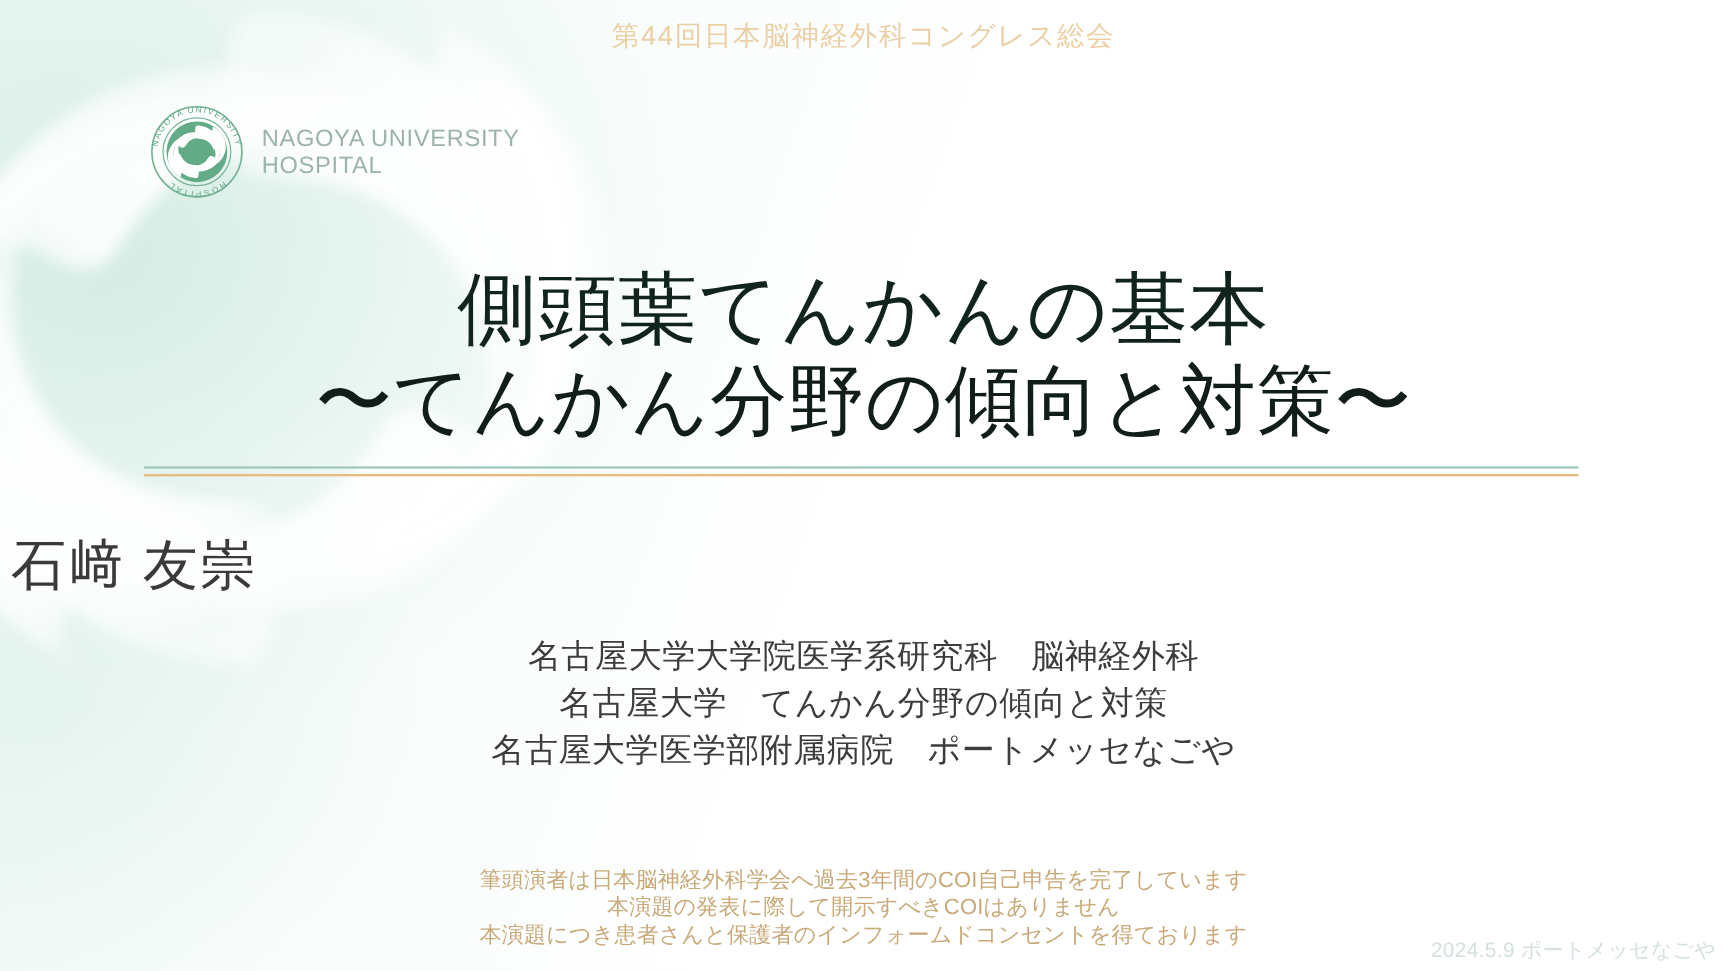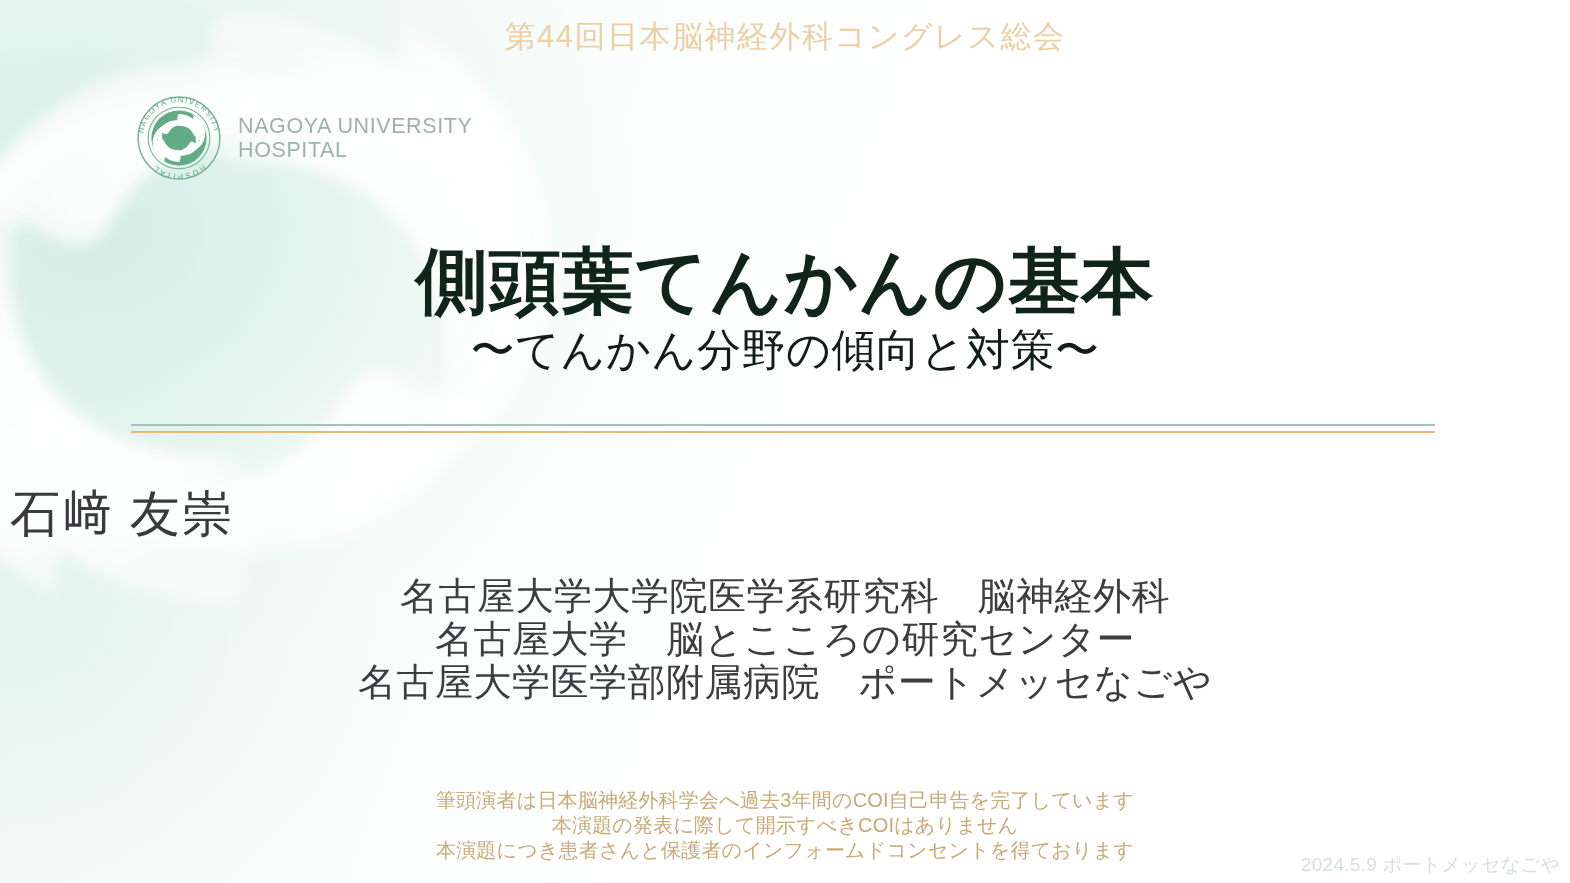--- a/index.html
+++ b/index.html
@@ -48,7 +48,7 @@
     left: 0;
     width: 100%;
     text-align: center;
-    font-size: 31px;
+    font-size: 25px;
     letter-spacing: 1.5px;
     color: #ebcfa5;
     font-weight: 400;

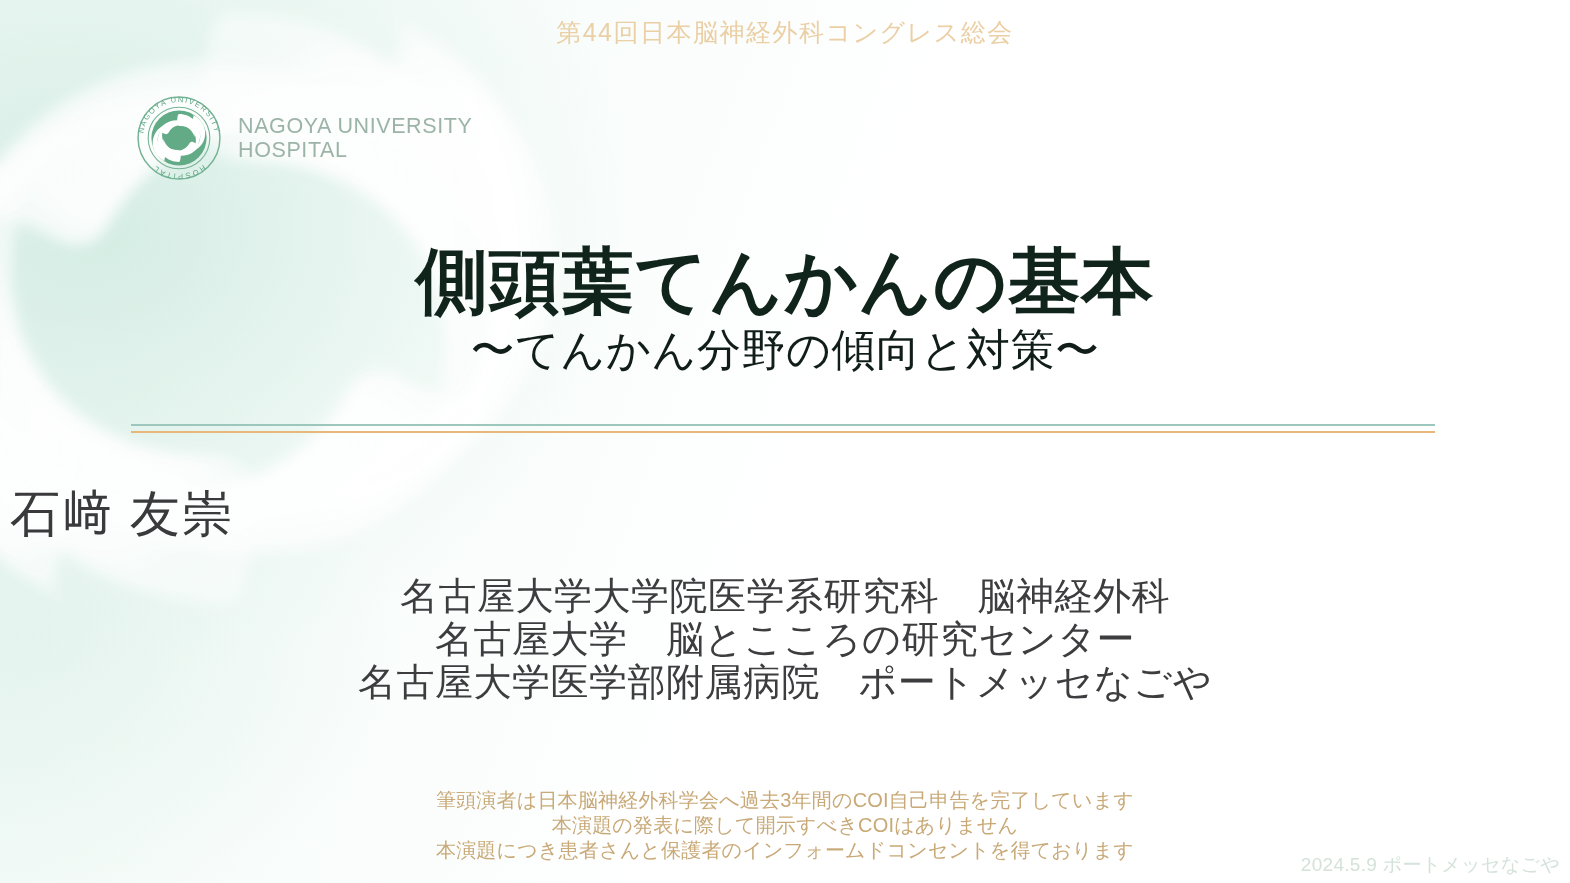--- a/index.html
+++ b/index.html
@@ -87,7 +87,7 @@
     font-size: 72px;
     line-height: 1.06;
     color: #10241c;
-    font-weight: 700;
+    font-weight: 400;
     letter-spacing: 1px;
     white-space: nowrap;
     text-align: center;

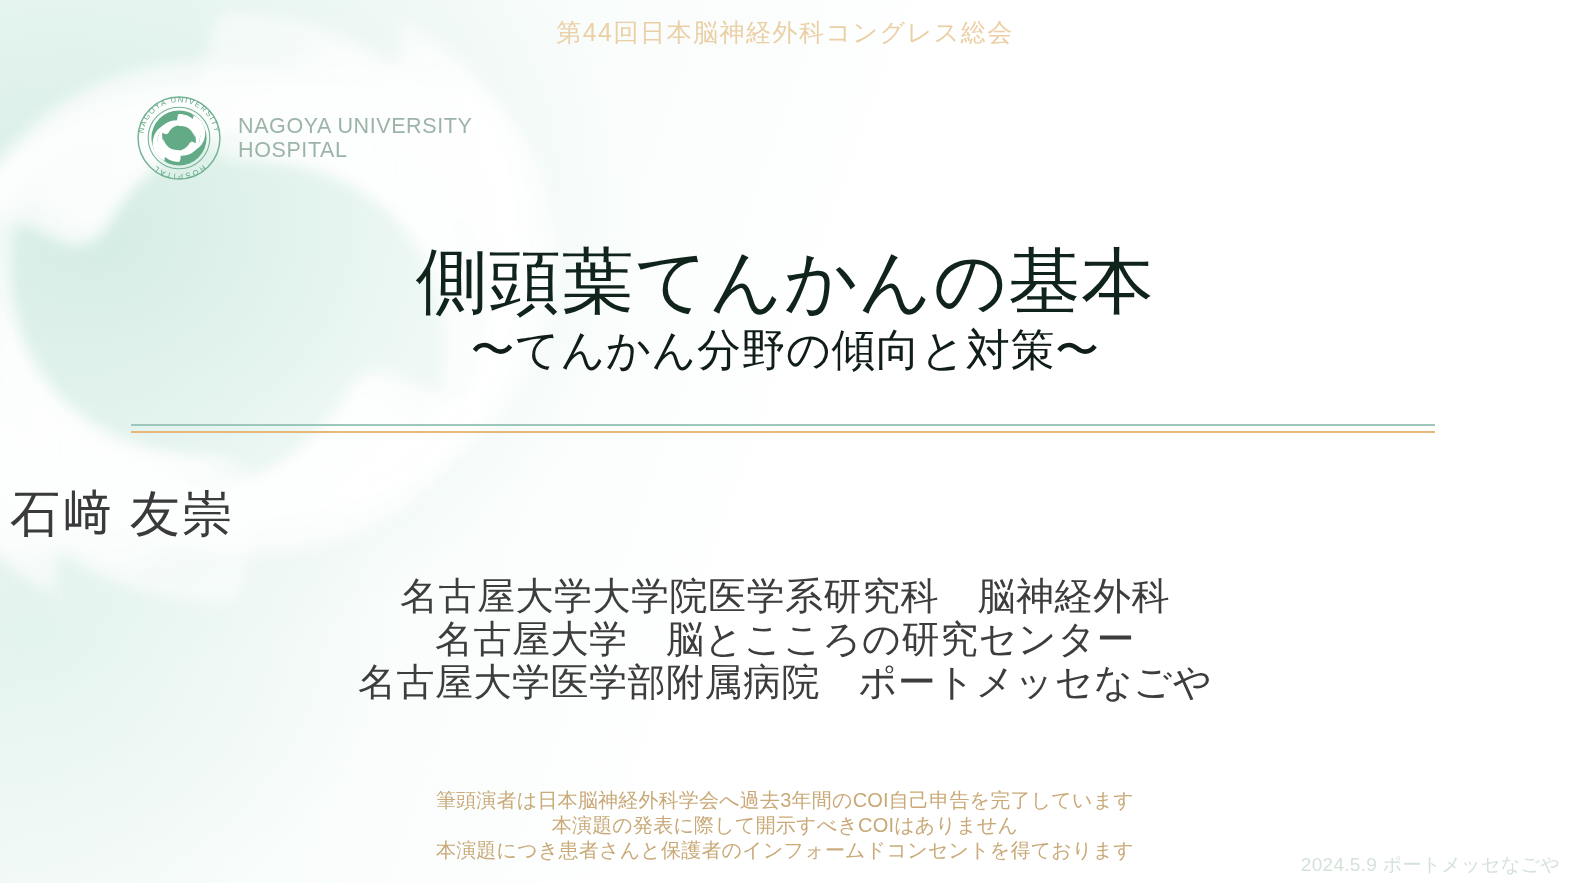--- a/index.html
+++ b/index.html
@@ -94,7 +94,7 @@
   }
   .title-sub {
     margin-top: 8px;
-    font-size: 44px;
+    font-size: 70px;
     line-height: 1.06;
     color: #101d18;
     font-weight: 400;

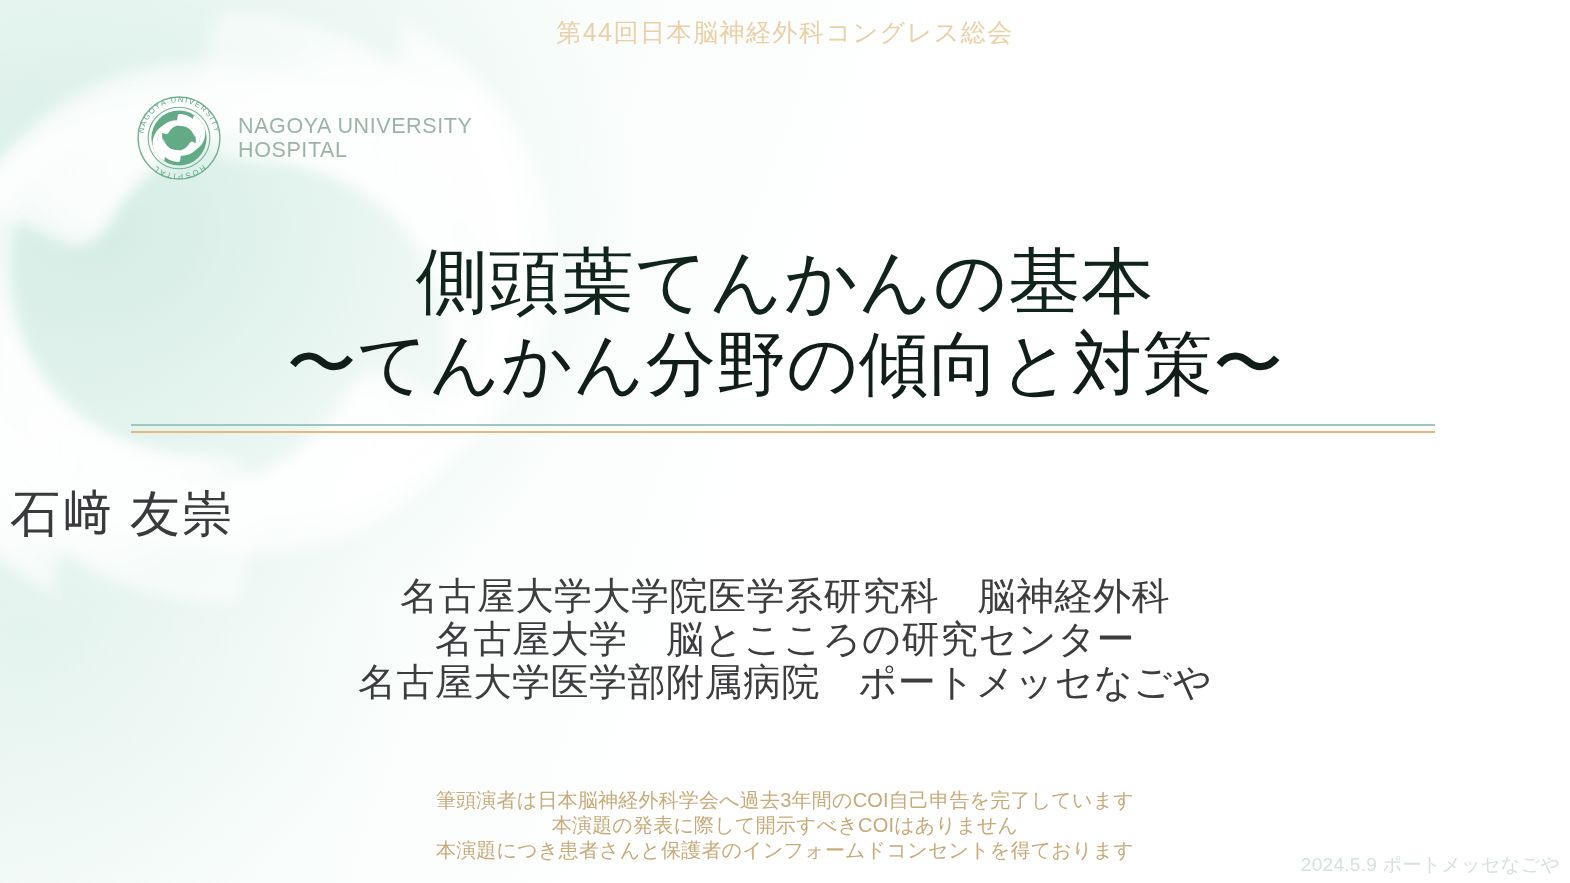--- a/index.html
+++ b/index.html
@@ -150,7 +150,7 @@
     color: #3d3d3f;
   }
   .affil-line {
-    font-size: 38px;
+    font-size: 30px;
     line-height: 43px;
     letter-spacing: 0.5px;
     white-space: nowrap;

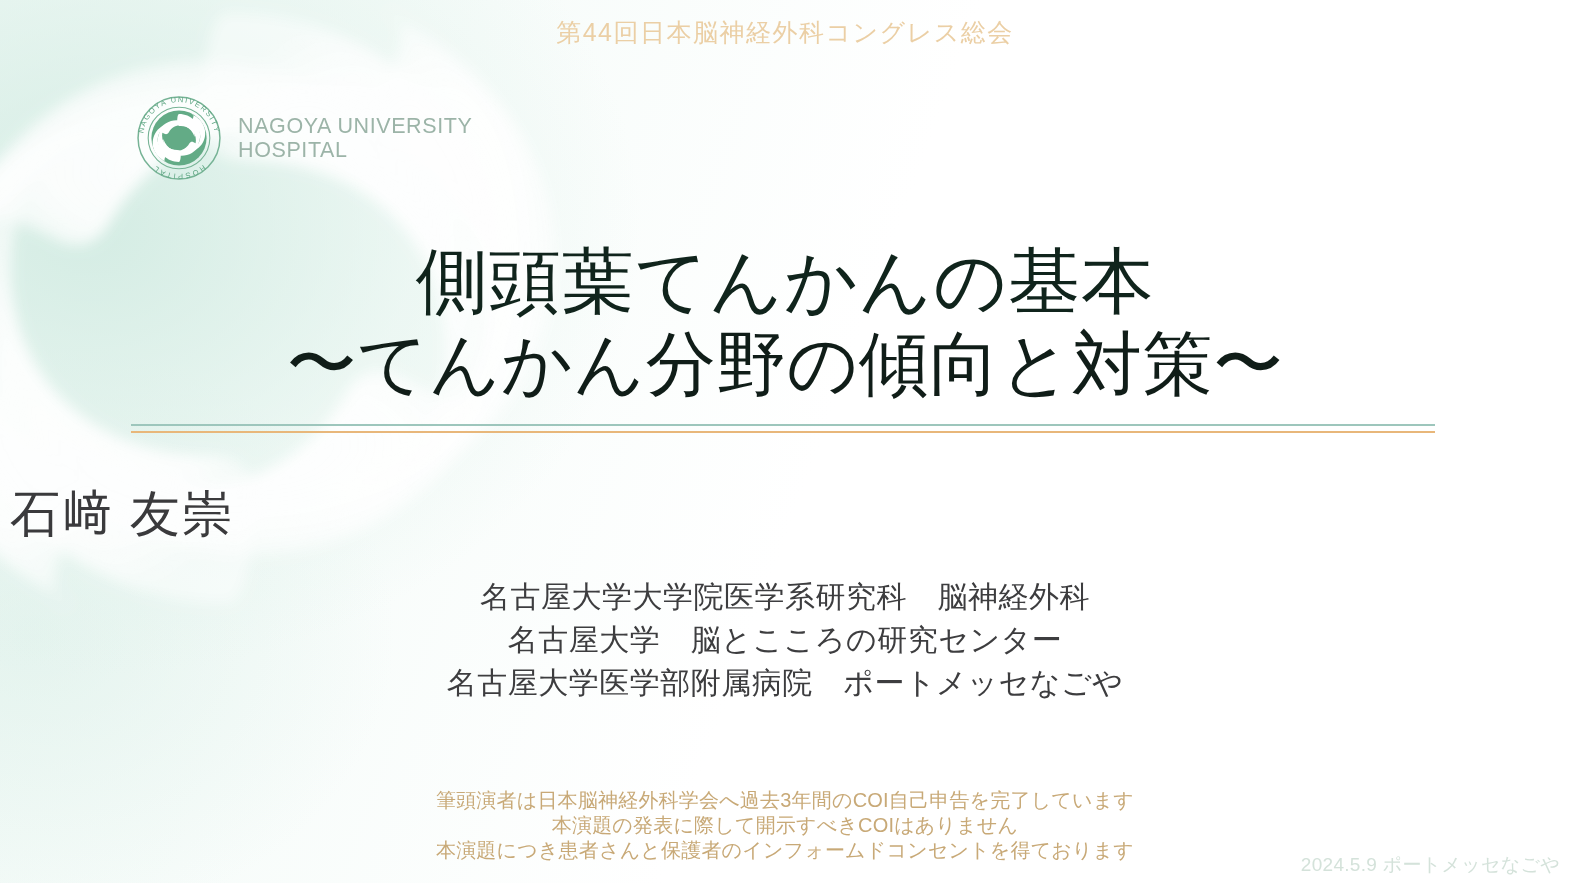--- a/index.html
+++ b/index.html
@@ -286,7 +286,7 @@
 
   <div class="affiliations">
     <div class="affil-line">名古屋大学大学院医学系研究科　脳神経外科</div>
-    <div class="affil-line">名古屋大学　脳とこころの研究センター</div>
+    <div class="affil-line">名古屋大学　てんかん分野の傾向と対策</div>
     <div class="affil-line">名古屋大学医学部附属病院　ポートメッセなごや</div>
   </div>
 

